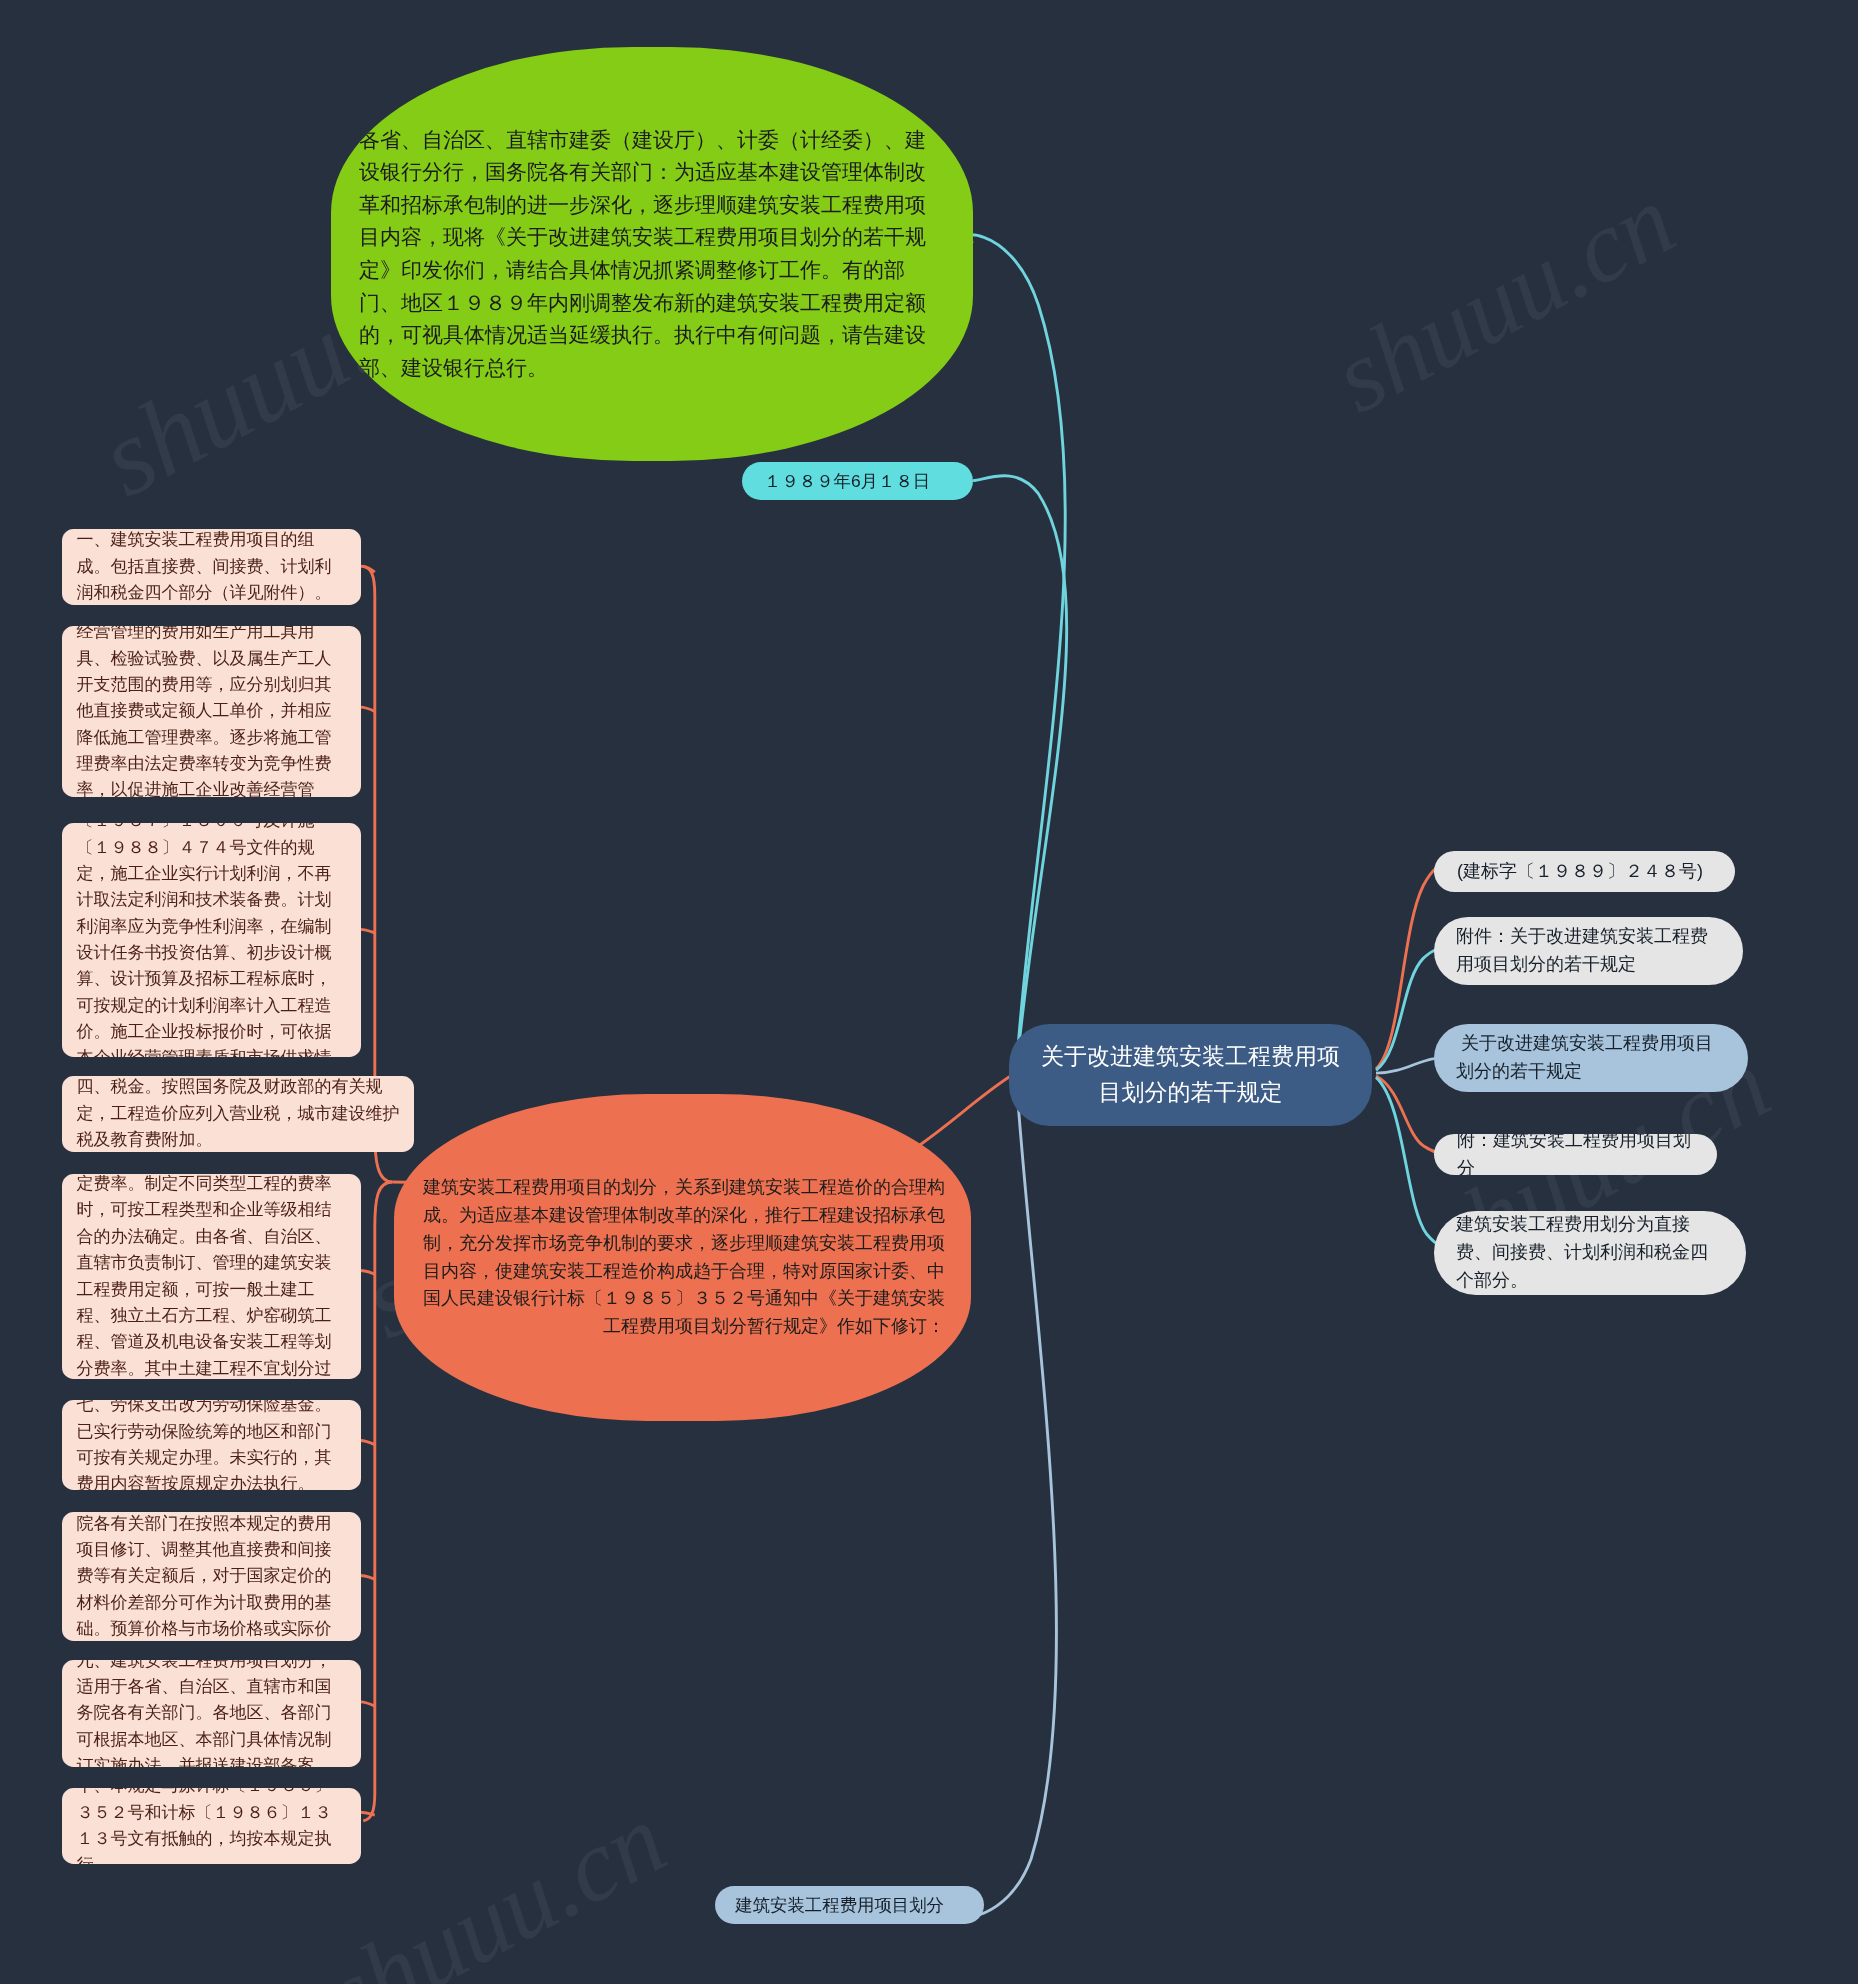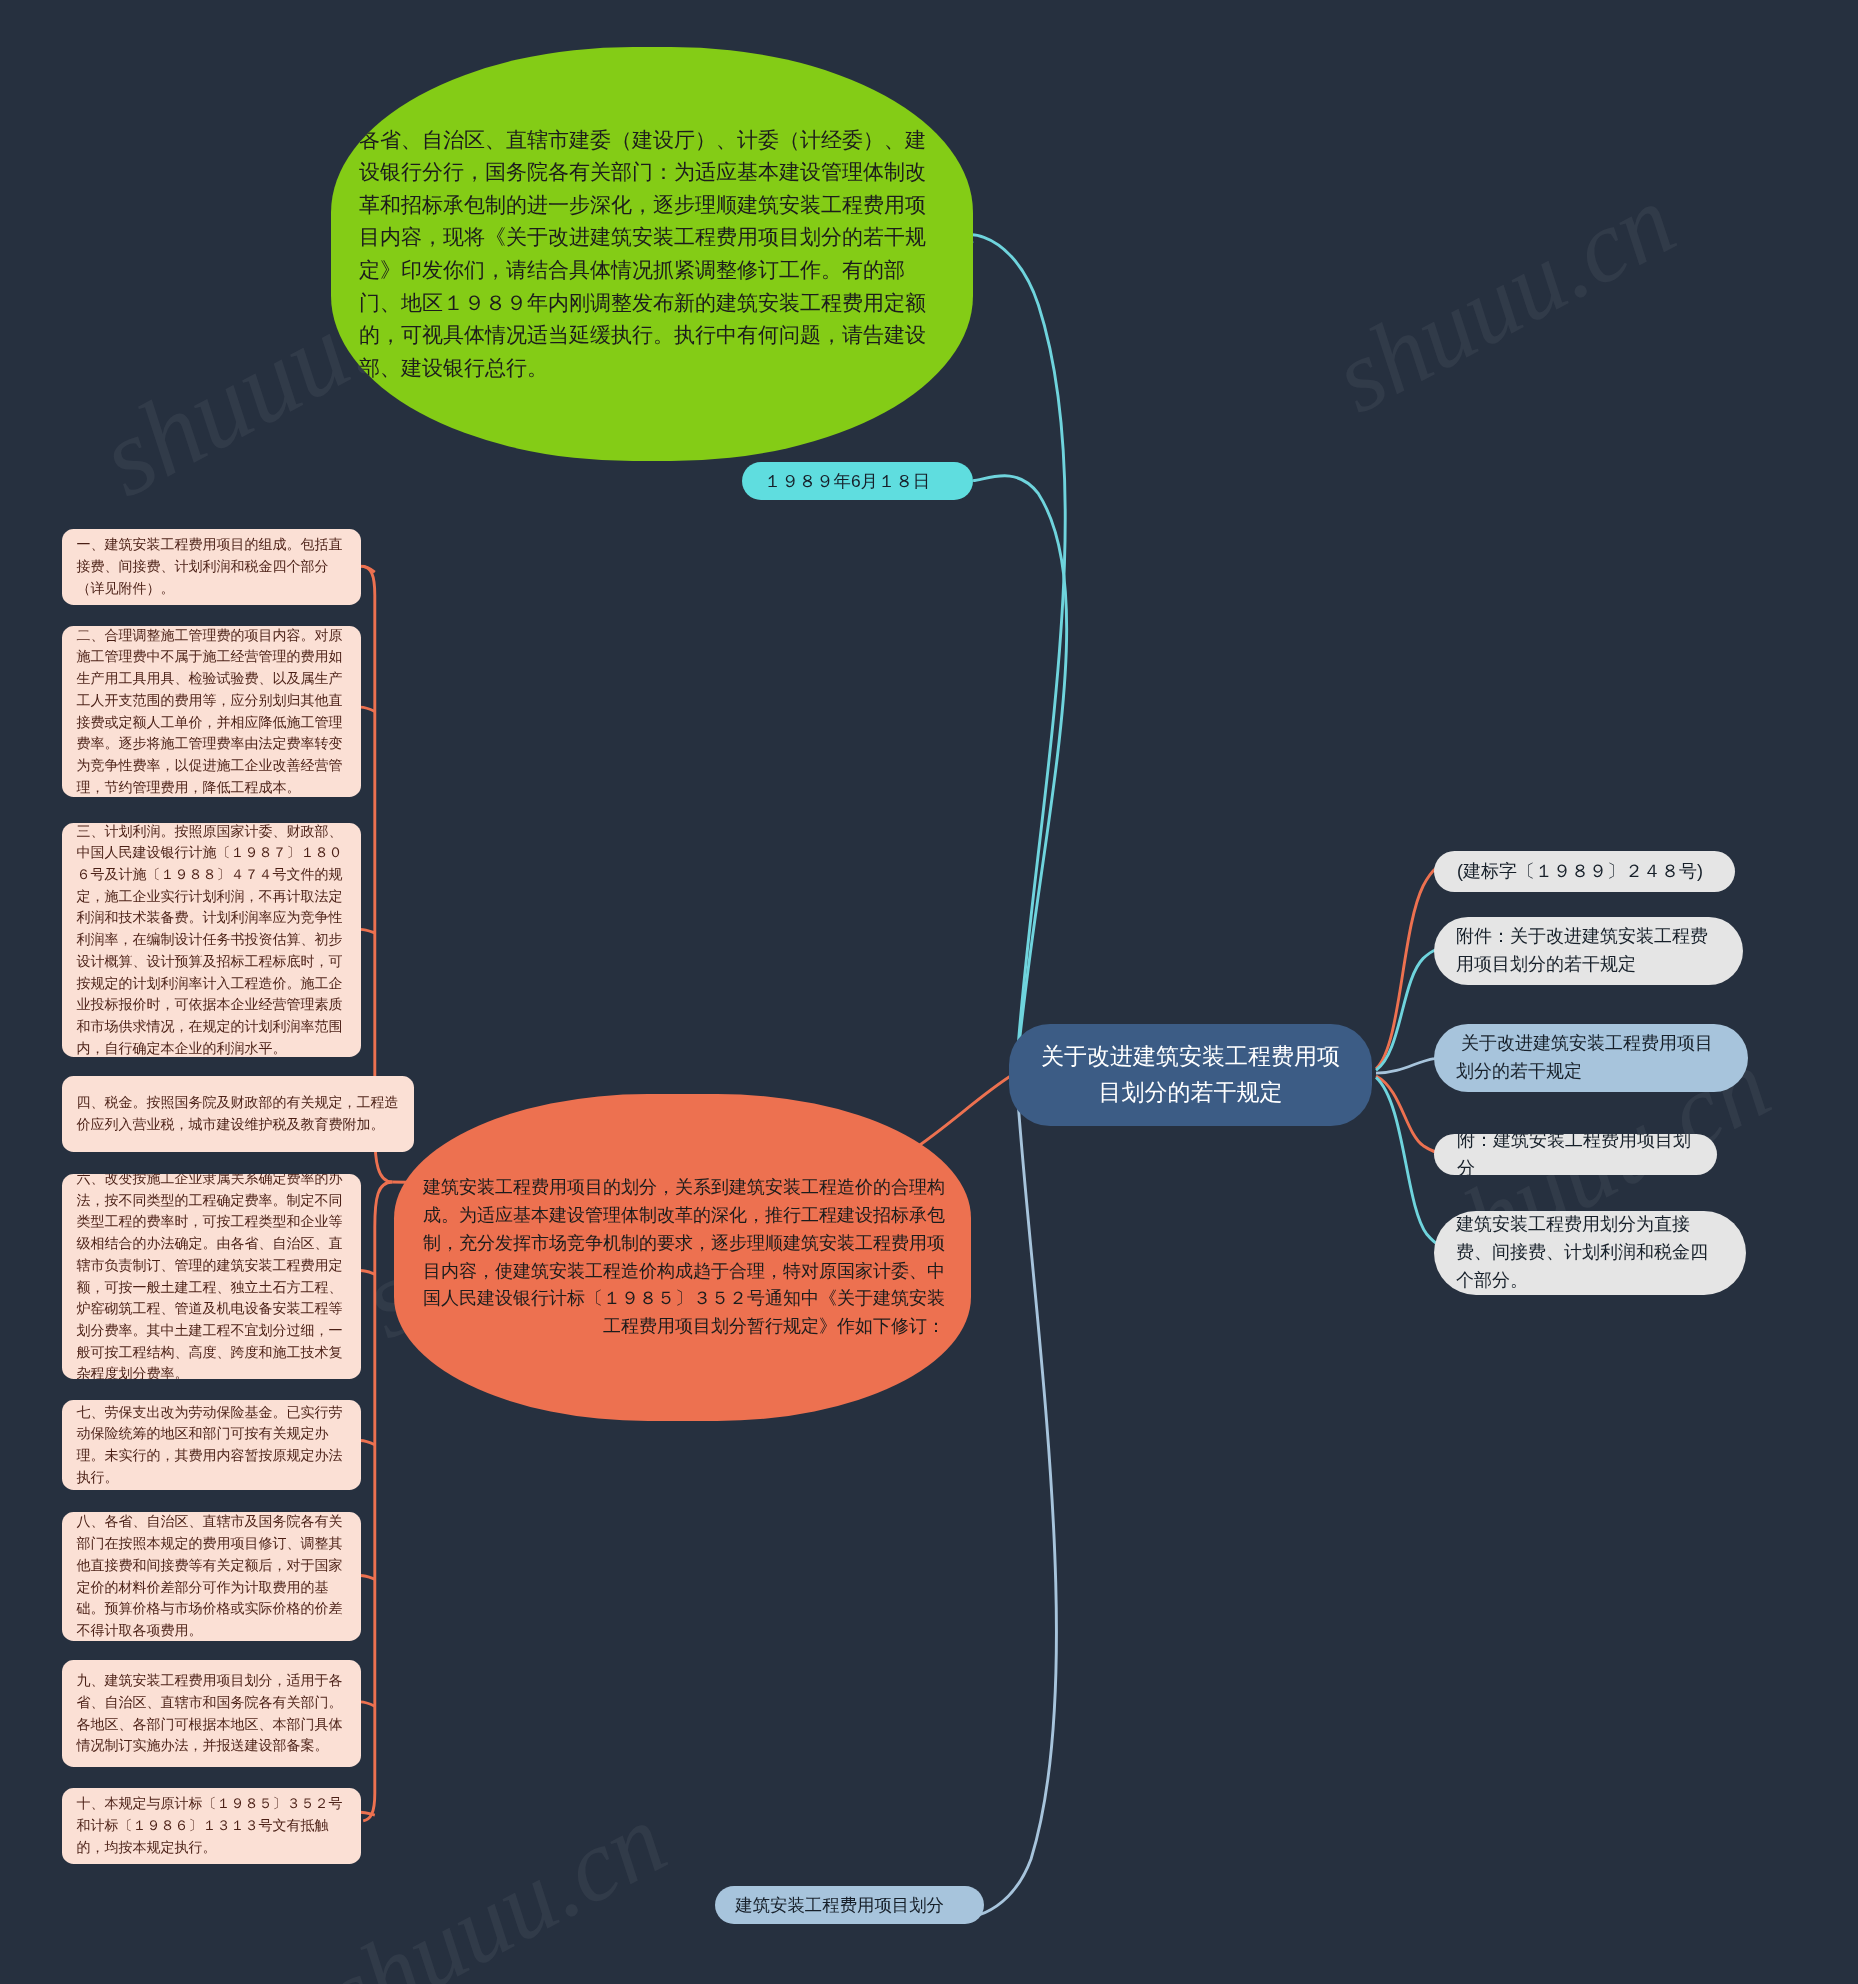--- a/index.html
+++ b/index.html
@@ -69,7 +69,7 @@
     background: #FBE0D5;
     border-radius: 11.6px;
     color: #4A1F15;
-    font-size: 14px;
+    font-size: 17px;
     padding: 11.6px 14.5px;
   }
   .n-cyan {

